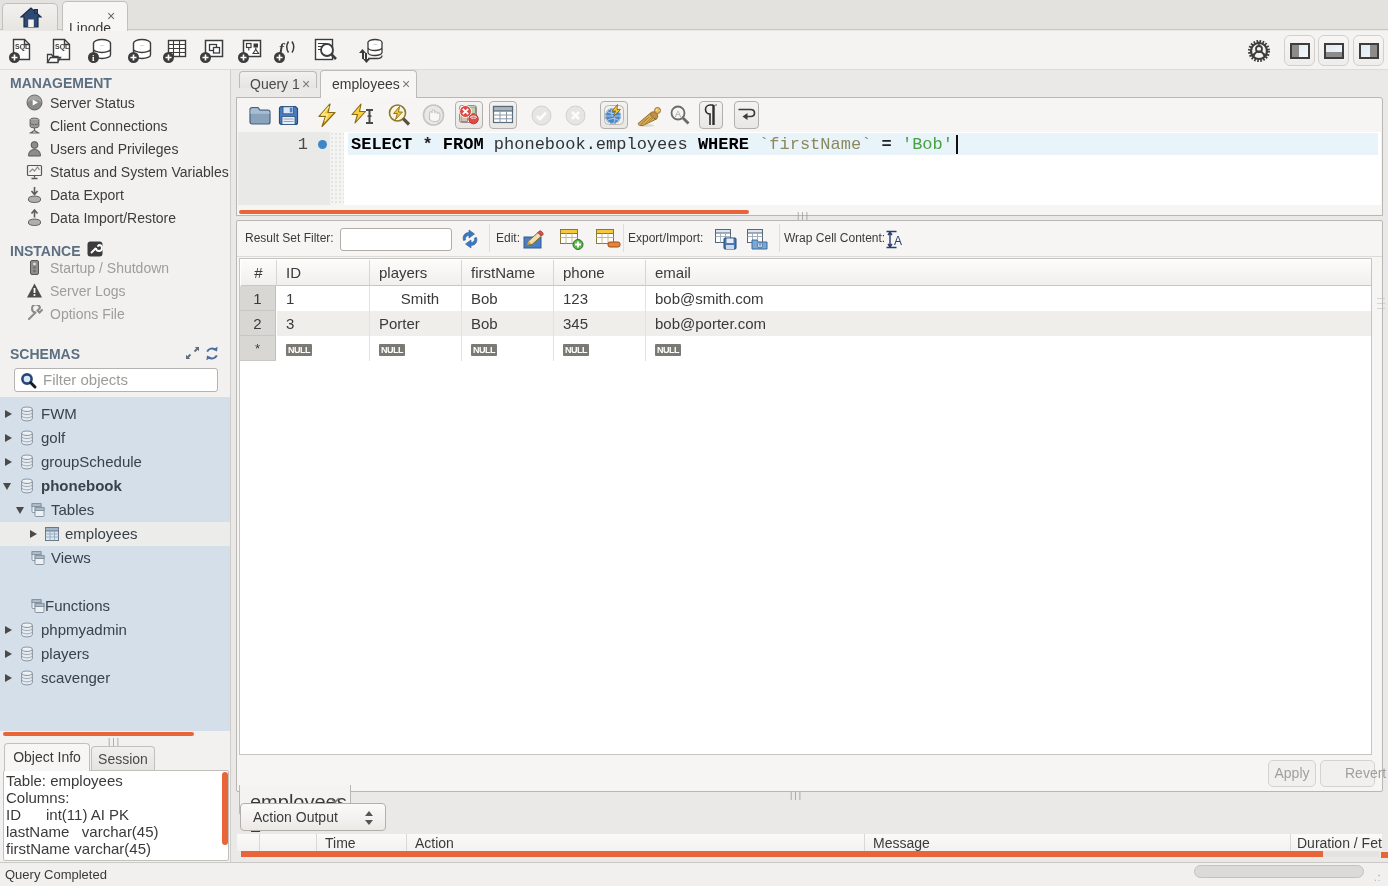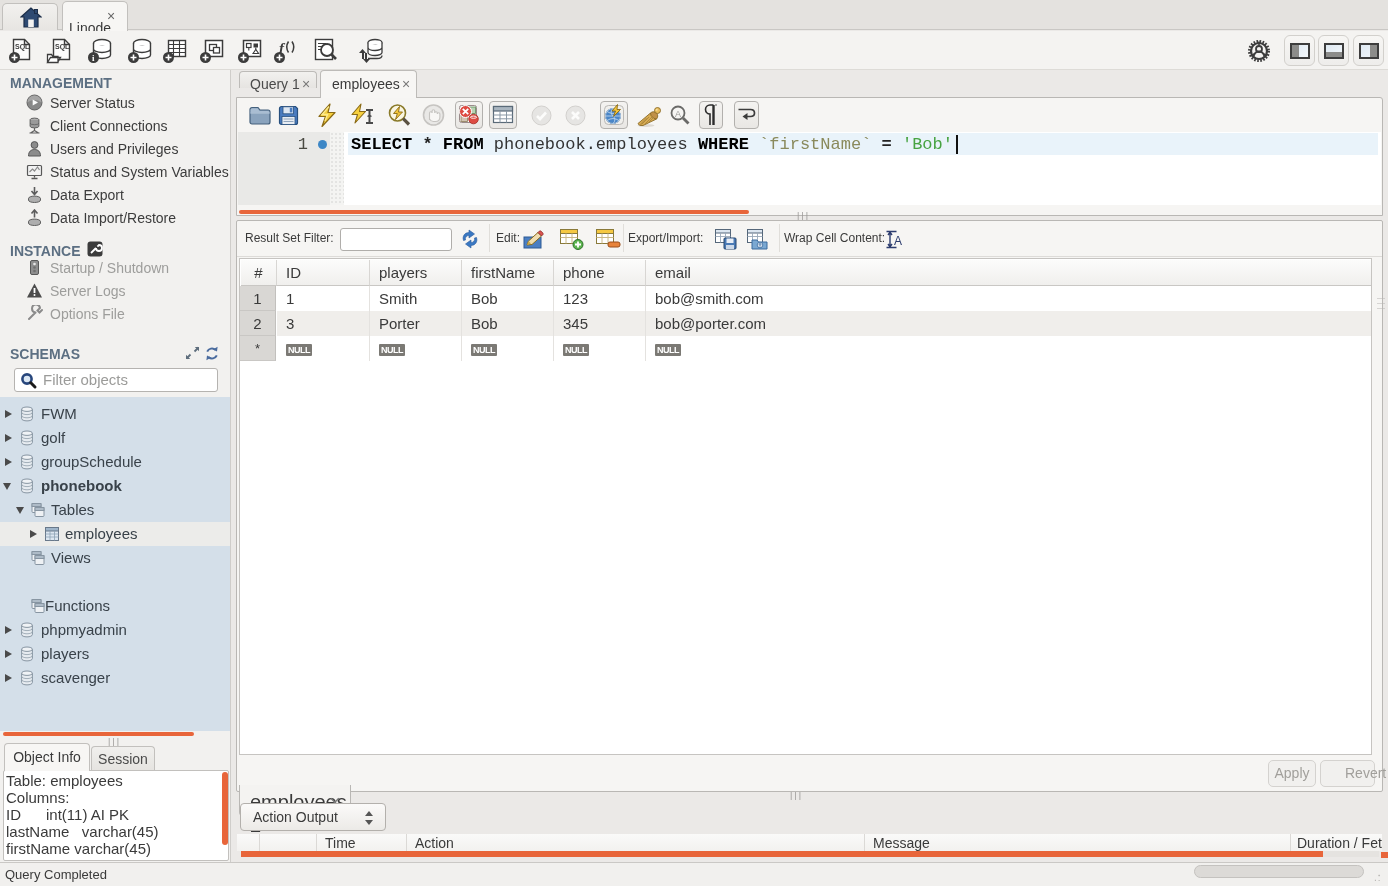--- a/index.html
+++ b/index.html
@@ -559,7 +559,7 @@
   <div class="gr" style="left:37px;top:27px;width:1094px;background:#fff;"></div>
   <div class="gr" style="left:37px;top:52px;width:1094px;background:#f0eeeb;"></div>
   <div class="gr cell" style="left:37px;top:27px;width:93px;">1</div>
-  <div class="gr cell" style="left:130px;top:27px;width:92px;">Smith</div>
+  <div class="gr cell" style="left:130px;top:27px;width:92px;text-align:center;">Smith</div>
   <div class="gr cell" style="left:222px;top:27px;width:92px;">Bob</div>
   <div class="gr cell" style="left:314px;top:27px;width:92px;">123</div>
   <div class="gr cell" style="left:406px;top:27px;width:300px;border-right:none;">bob@smith.com</div>

